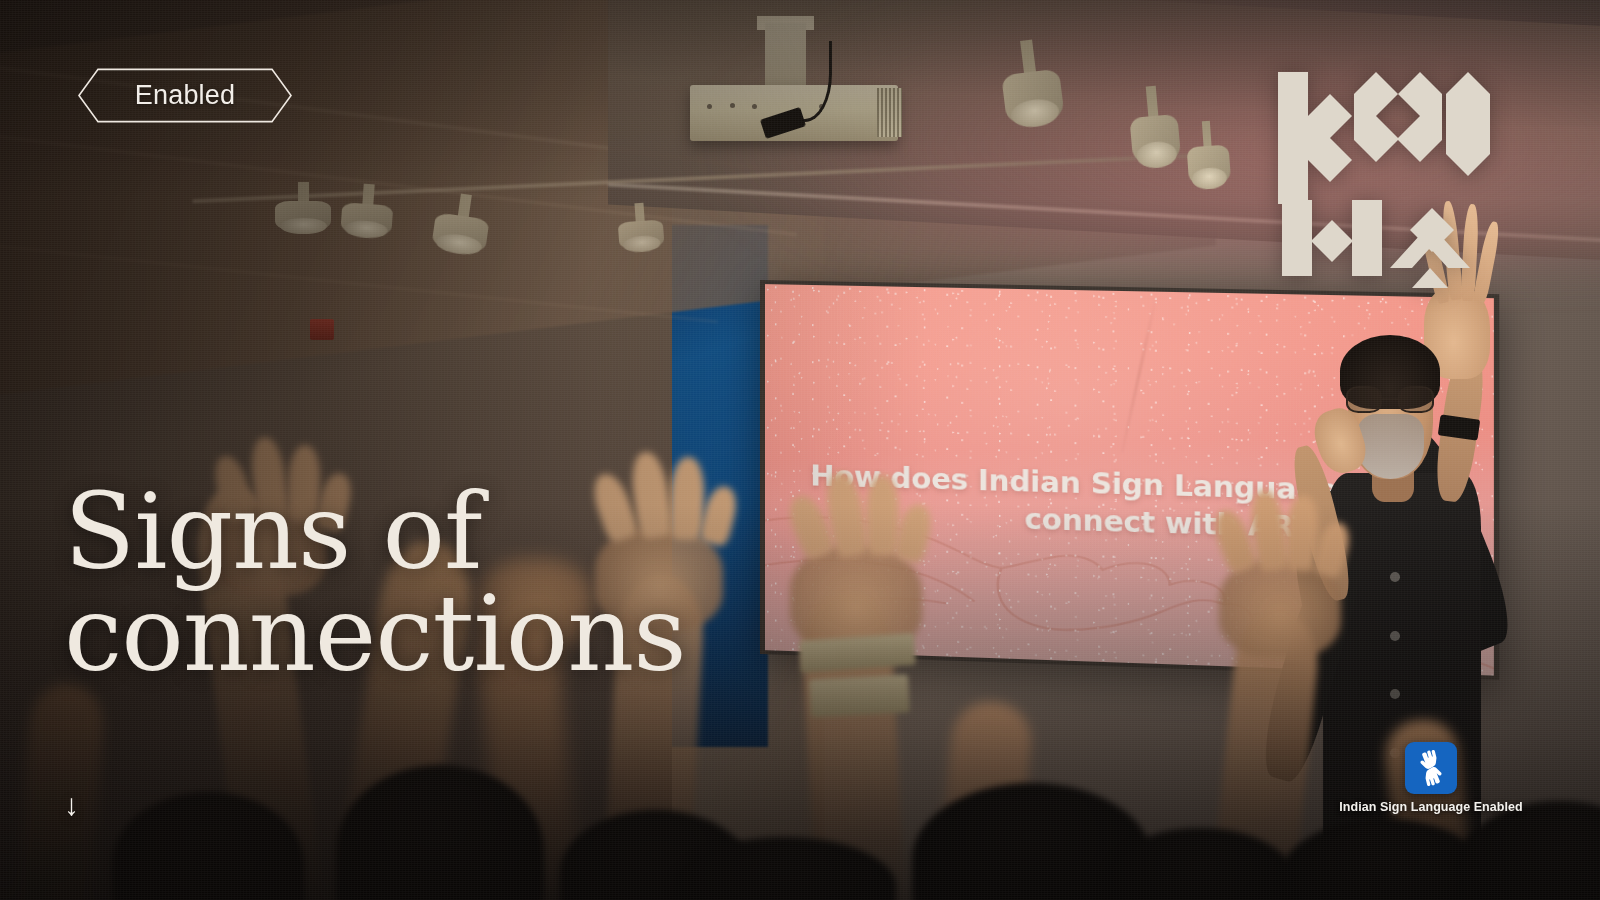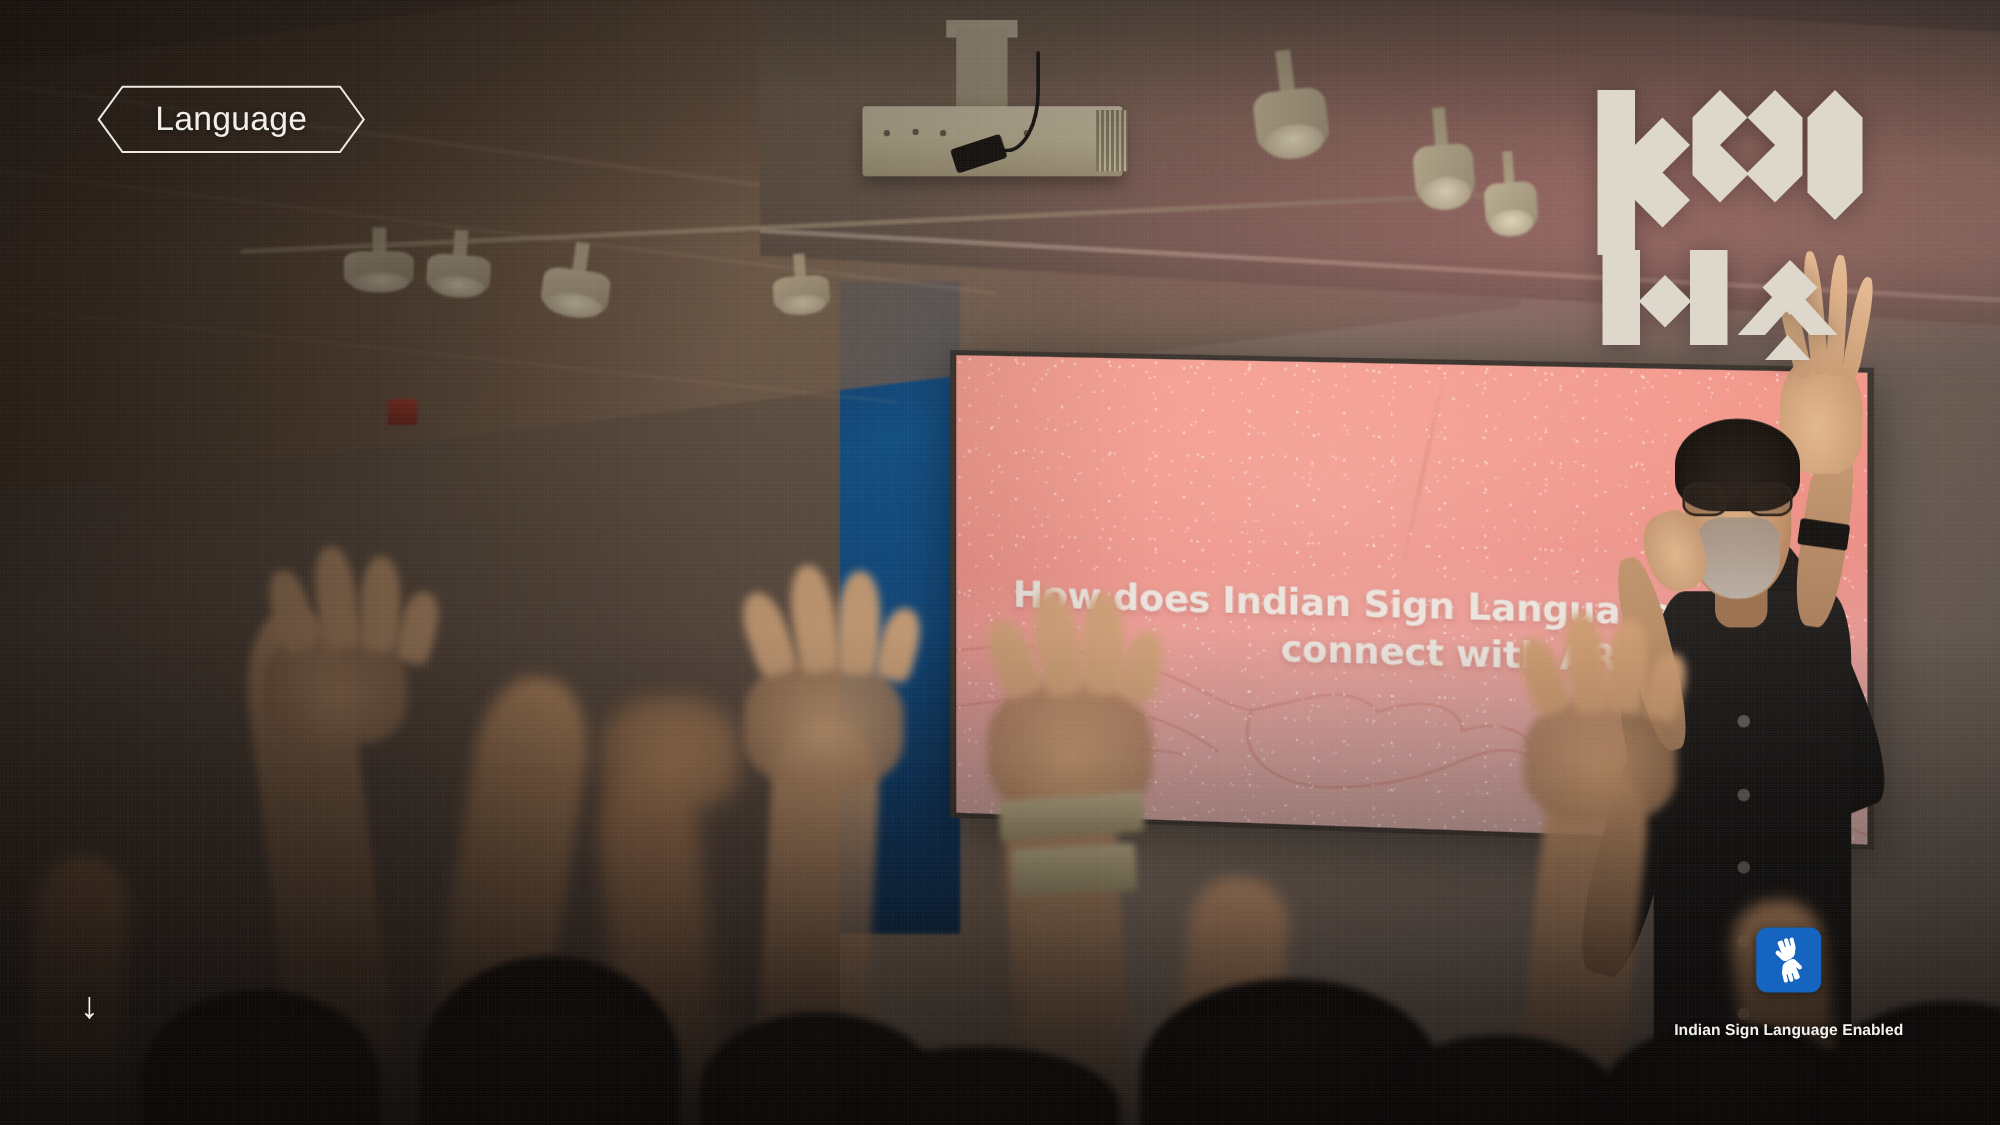--- a/index.html
+++ b/index.html
@@ -629,7 +629,7 @@
       <svg viewBox="0 0 240 55" preserveAspectRatio="none">
         <polygon points="14,27.5 33,1.4 207,1.4 226,27.5 207,53.6 33,53.6" fill="none" stroke="#efe9e2" stroke-width="1.6" vector-effect="non-scaling-stroke"></polygon>
       </svg>
-      <span class="badge-label">Language</span>
+      <span class="badge-label">Enabled</span>
     </div>
 
 

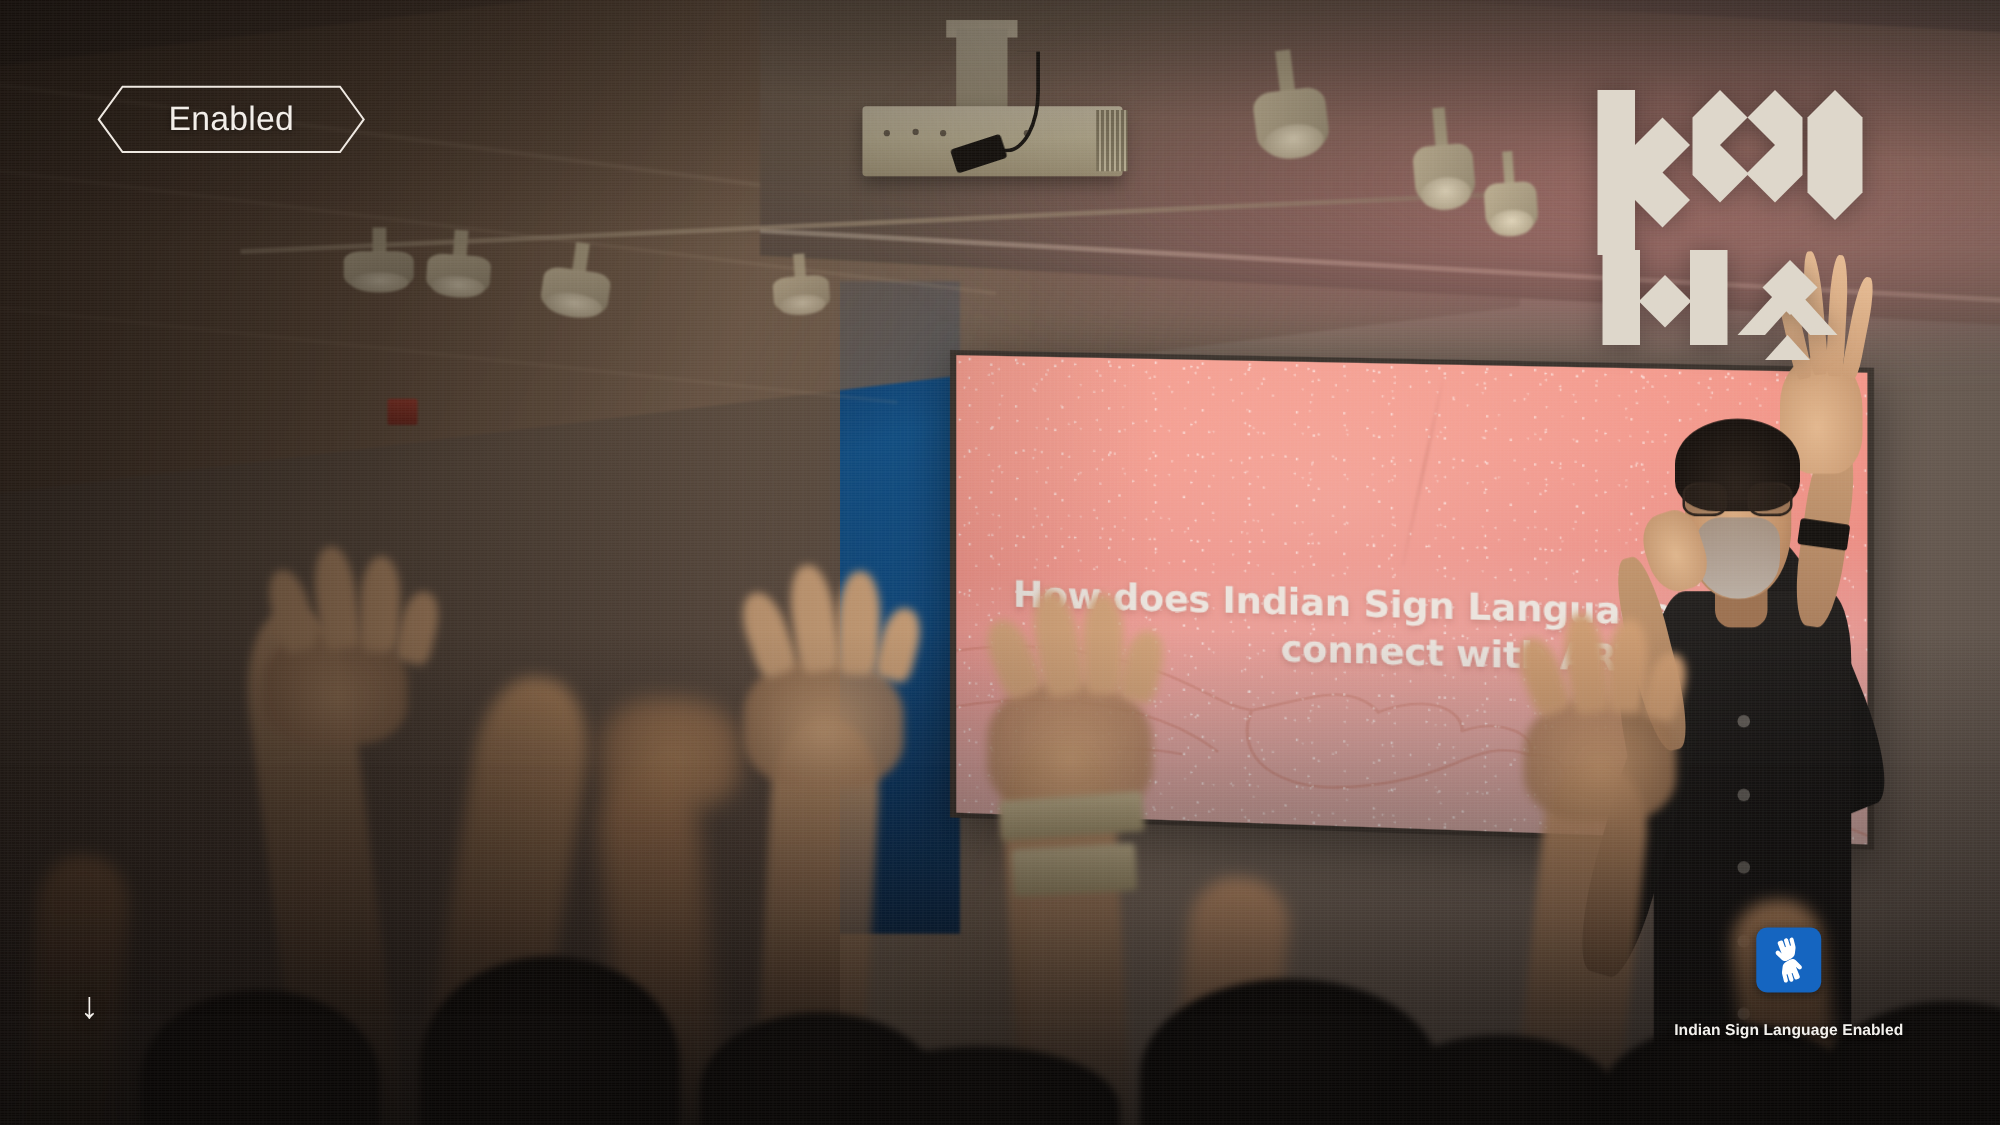--- a/index.html
+++ b/index.html
@@ -632,6 +632,10 @@
       <span class="badge-label">Enabled</span>
     </div>
 
+    <div class="headline">
+      <span class="ln">Signs of</span>
+      <span class="ln">connections</span>
+    </div>
 
     <div class="hashtag">
       <span class="arrow-down">↓</span>

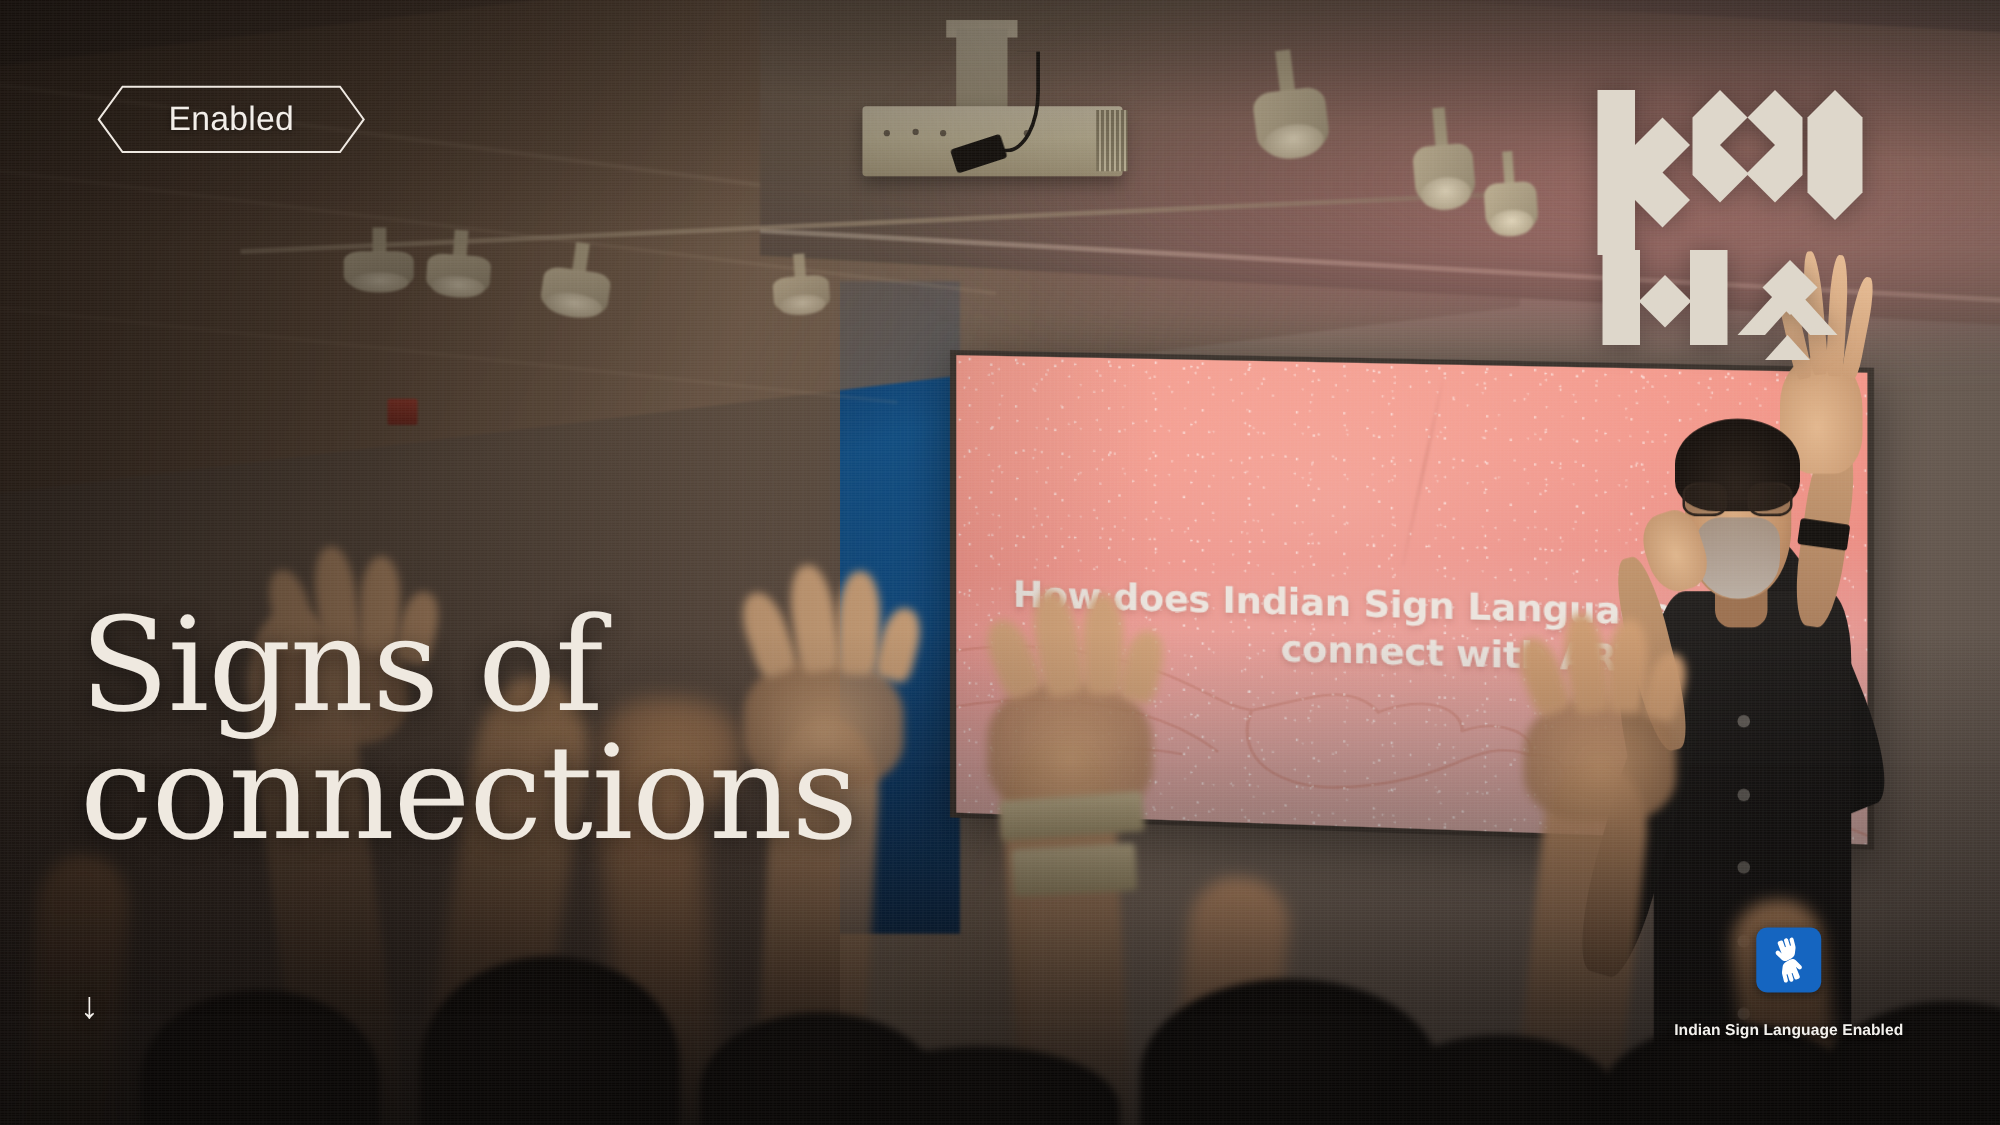--- a/index.html
+++ b/index.html
@@ -408,7 +408,7 @@
   .isl{
     position:absolute; left:1356px; top:742px;
     width:150px;
-    display:flex; flex-direction:column; align-items:center; gap:23px;
+    display:flex; flex-direction:column; align-items:center; gap:6px;
   }
   .isl-icon{
     width:52px; height:52px; border-radius:9px;

